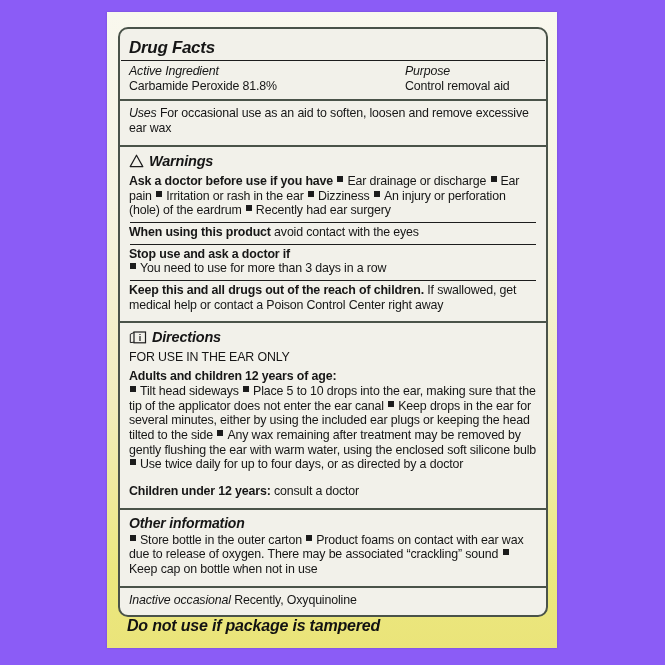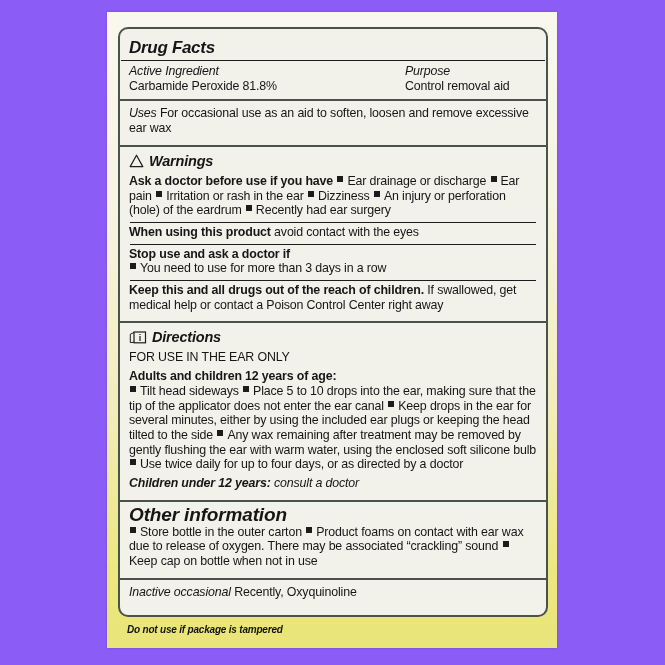--- a/index.html
+++ b/index.html
@@ -116,7 +116,7 @@
         </h2>
         <p>FOR USE IN THE EAR ONLY</p>
         <p class="dirs-para"><b class="lead-block">Adults and children 12 years of age:</b><span><span class="blt"></span>Tilt head sideways <span class="blt"></span>Place 5 to 10 drops into the ear, making sure that the tip of the applicator does not enter the ear canal <span class="blt"></span>Keep drops in the ear for several minutes, either by using the included ear plugs or keeping the head tilted to the side <span class="blt"></span>Any wax remaining after treatment may be removed by gently flushing the ear with warm water, using the enclosed soft silicone bulb <span class="blt"></span>Use twice daily for up to four days, or as directed by a doctor </span></p>
-        <p style="margin-top:4px;font-style:italic;"><b>Children under 12 years:</b> <span>consult a doctor</span></p>
+        <p style="margin-top:12px;"><b>Children under 12 years:</b> <span>consult a doctor</span></p>
       </div>
 
       <div class="rule-major"></div>

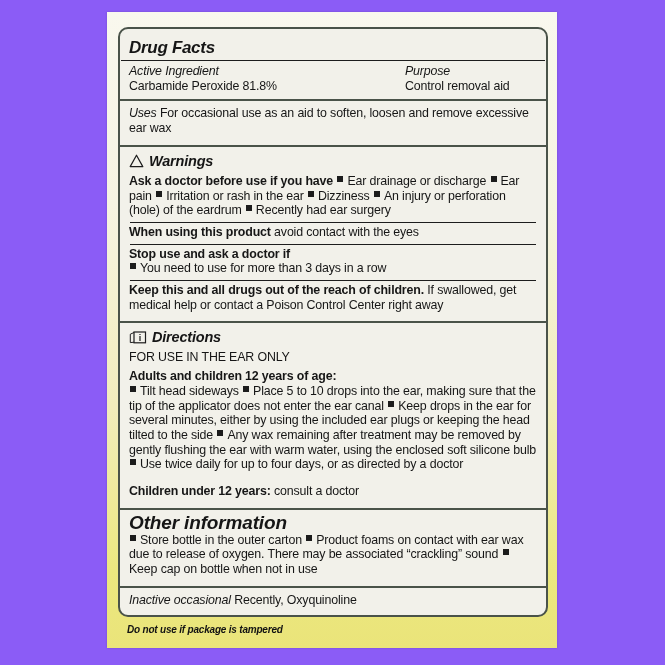--- a/index.html
+++ b/index.html
@@ -37,7 +37,7 @@
   }
   h2.sec-h .ic { display:inline-flex; font-style:normal; }
   h3.sec-h3 {
-    margin:2px 0 2px 0; font-size:19px; line-height:16px;
+    margin:2px 0 2px 0; font-size:14px; line-height:16px;
     font-weight:bold; font-style:italic;
   }
   .blt {

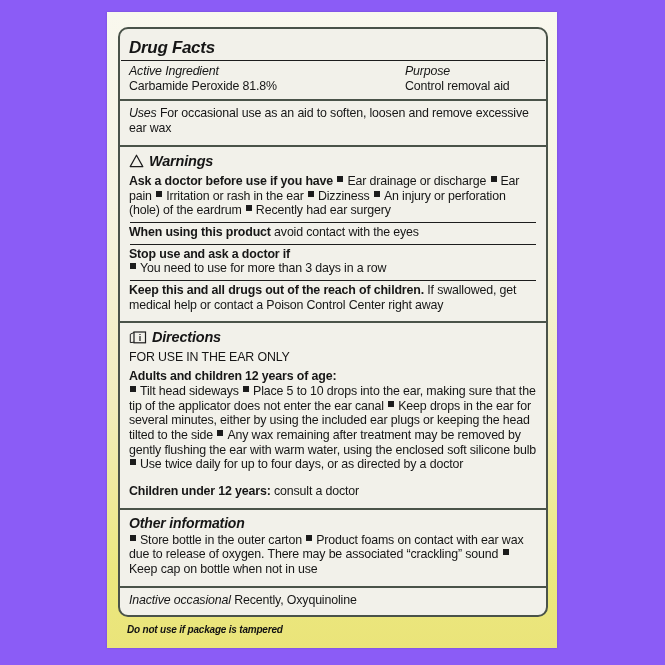--- a/index.html
+++ b/index.html
@@ -45,7 +45,7 @@
     margin:0 4px 1px 1px; vertical-align:2px;
   }
   .tamper {
-    position:absolute; left:20px; bottom:13px; font-size:10px;
+    position:absolute; left:20px; bottom:13px; font-size:16px;
     font-weight:bold; font-style:italic; letter-spacing:-0.2px; color:#121212;margin-top:40px;
   }
   .dirs-para { margin-top:0; }

